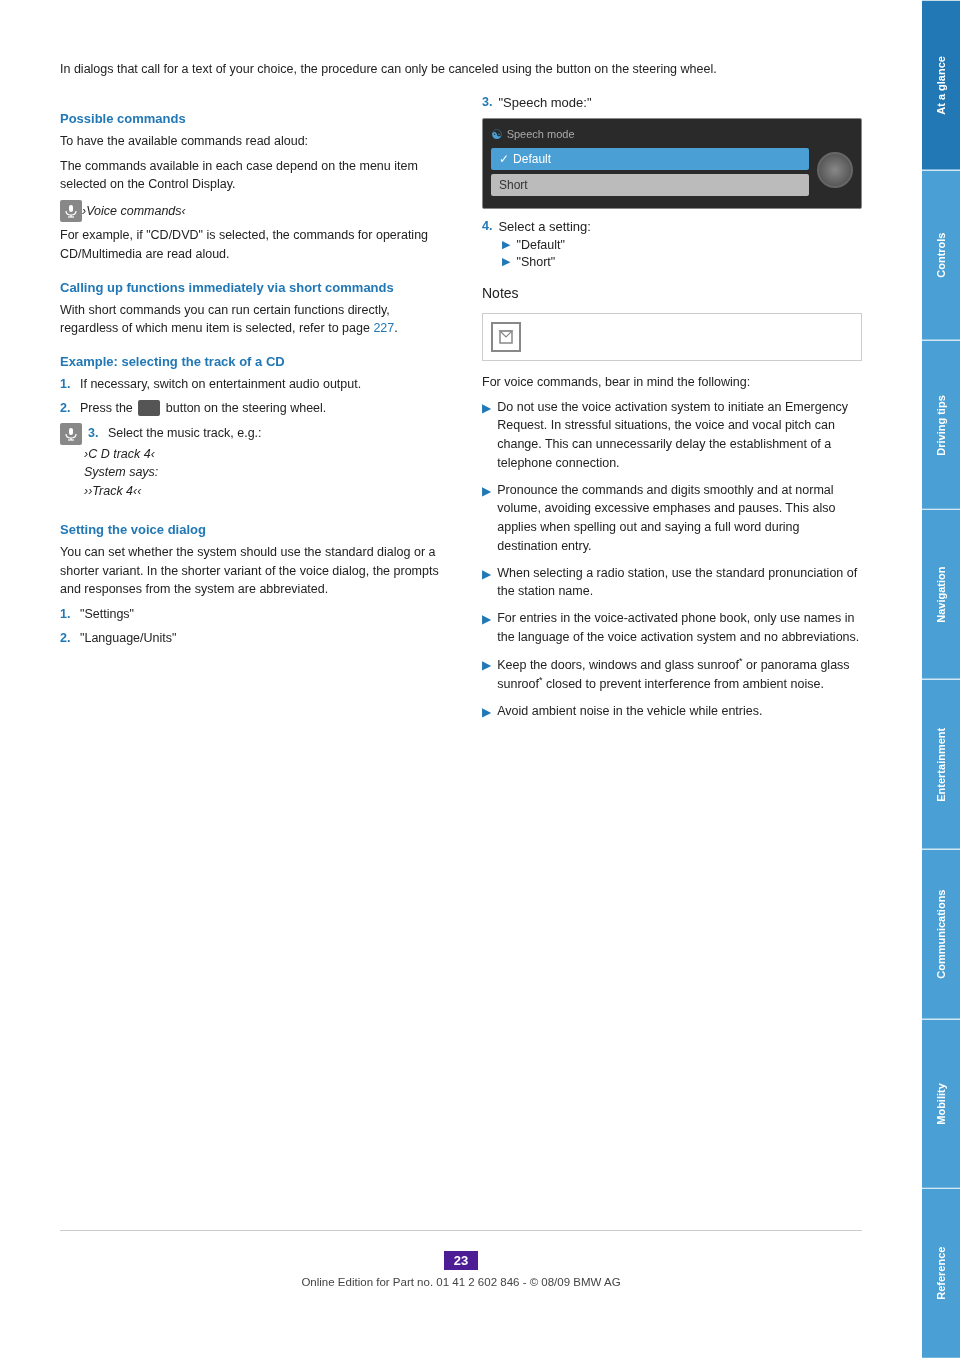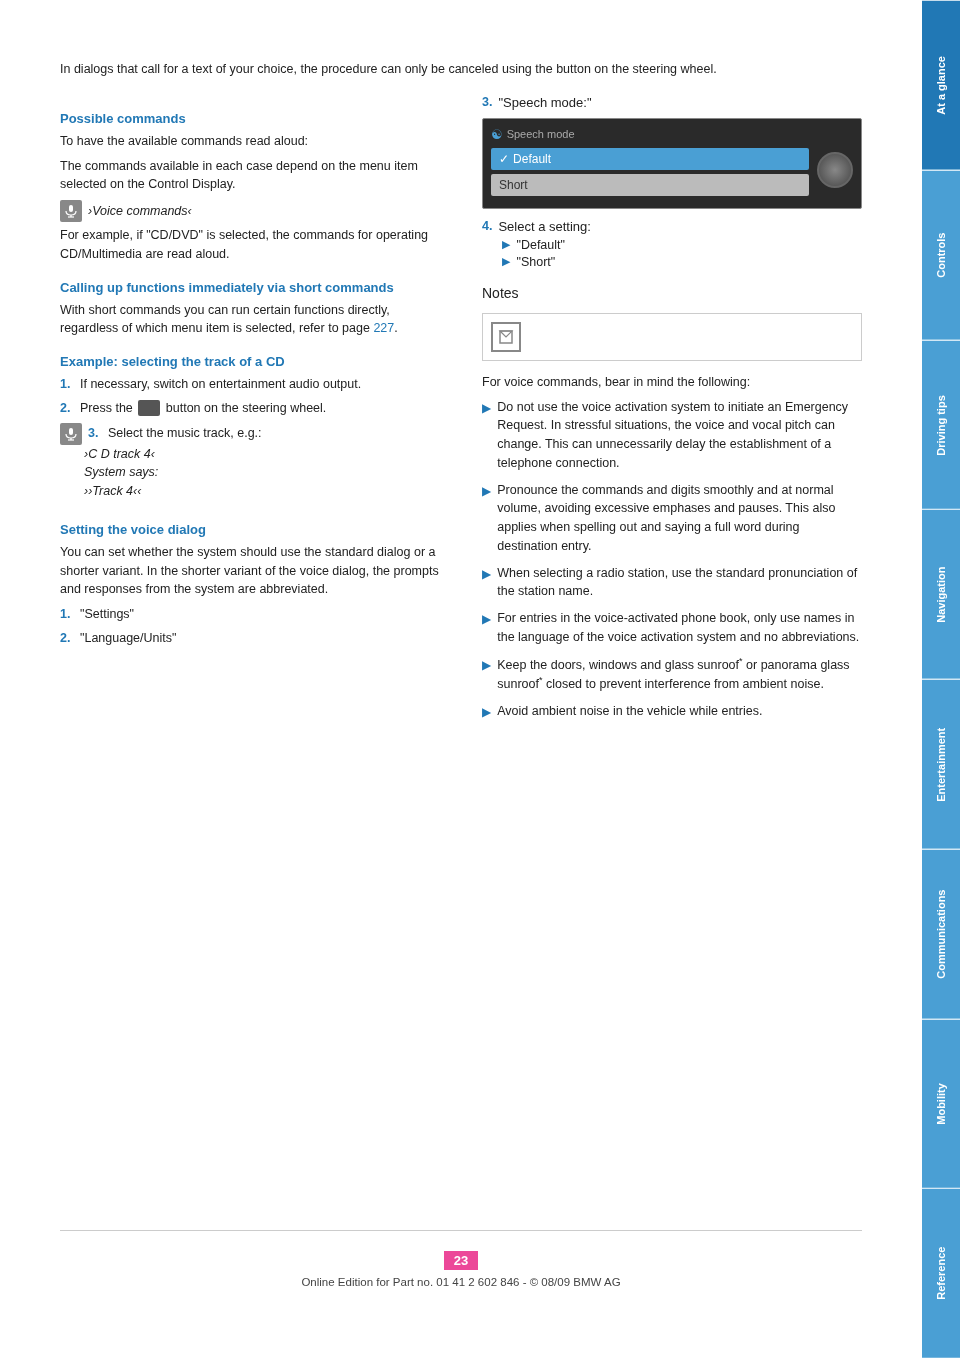--- a/index.html
+++ b/index.html
@@ -112,7 +112,6 @@
     .voice-command-line {
       display: flex;
       align-items: center;
-      gap: 6px;
       margin: 4px 0;
     }
 

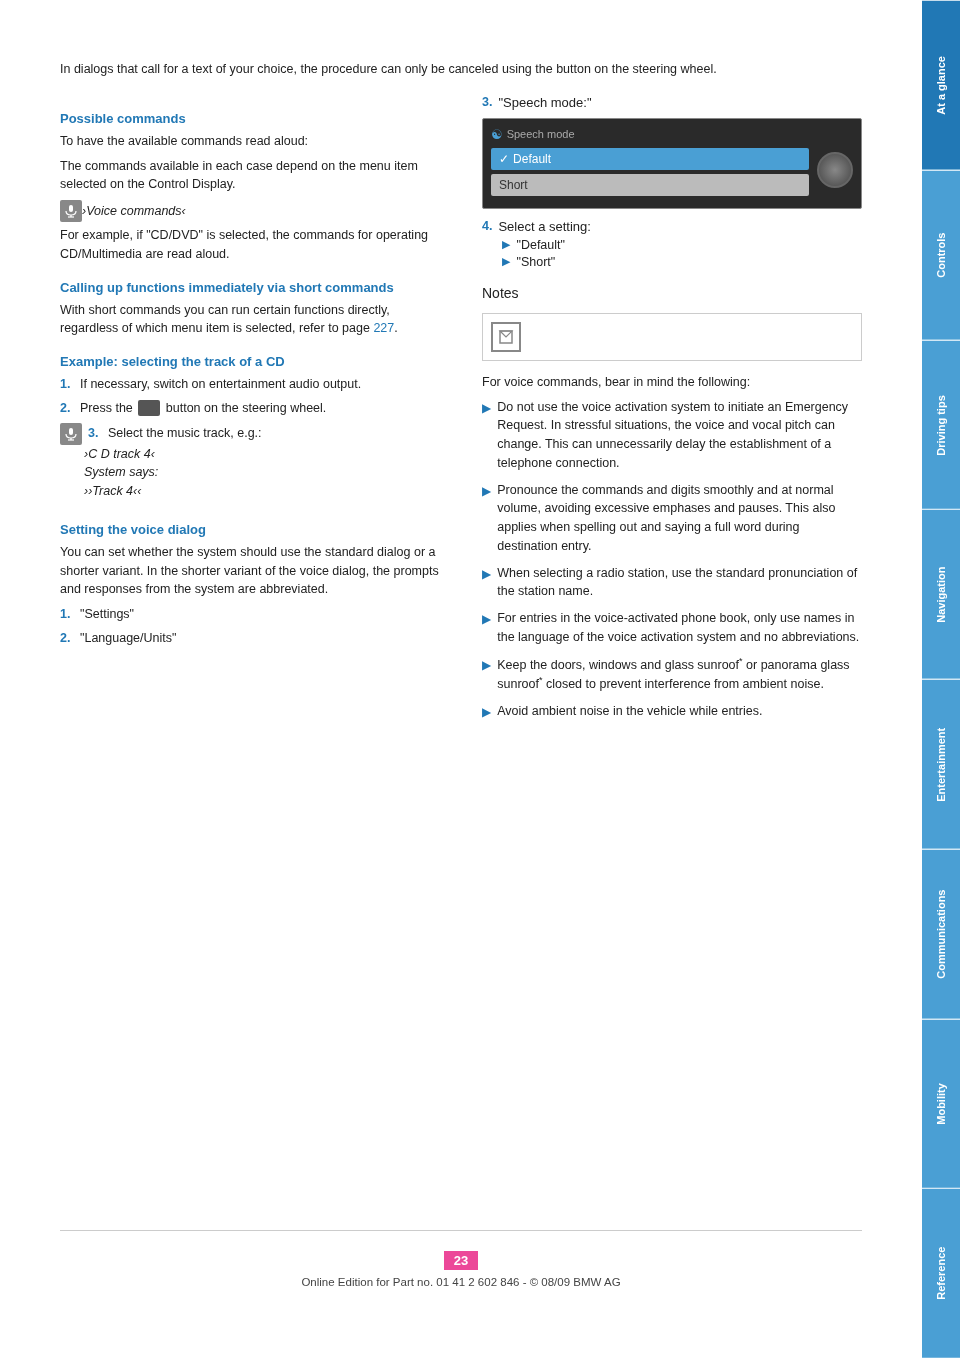--- a/index.html
+++ b/index.html
@@ -302,7 +302,7 @@
 
     .page-number-box {
       display: inline-block;
-      background: #ec4899;
+      background: #4c1d95;
       color: #fff;
       padding: 2px 10px;
       font-size: 13px;

